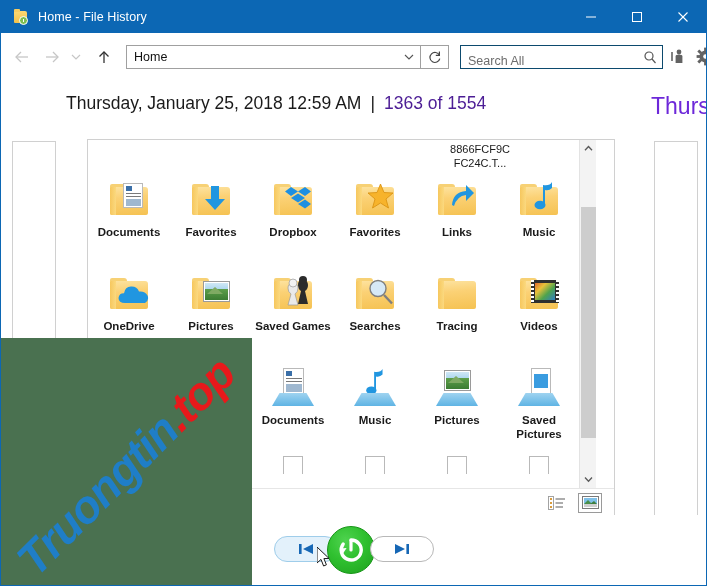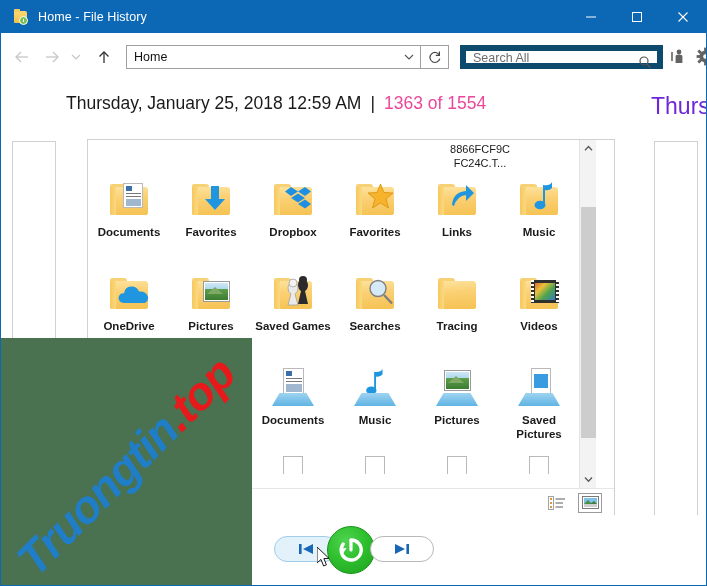--- a/index.html
+++ b/index.html
@@ -108,9 +108,9 @@
   .searchbox {
     margin-left: 11px;
     width: 203px; height: 24px;
-    border: 6px solid #0c4a6e;
+    border: 1px solid #0c4a6e;
     background: #ffffff;
-    display: flex; align-items: flex-start;
+    display: flex; align-items: flex-end;
     flex: none;
   }
   .search-input {

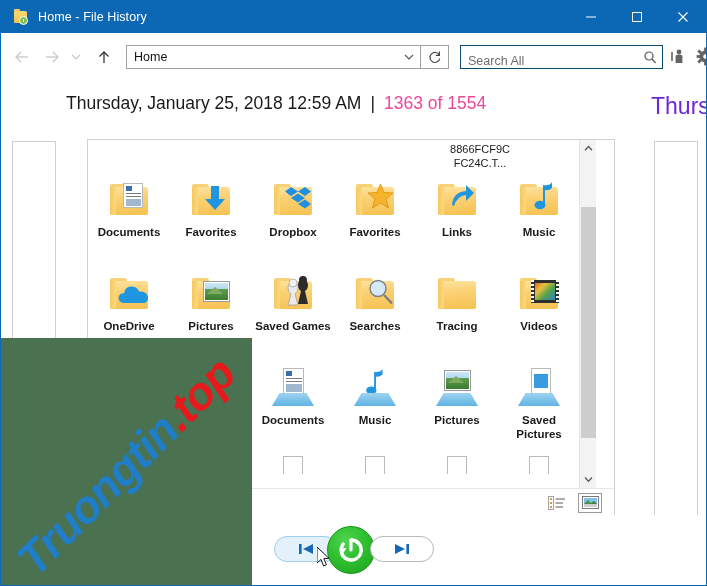--- a/index.html
+++ b/index.html
@@ -144,7 +144,7 @@
     white-space: nowrap;
   }
   .header-sep { color: #1a1a1a; padding: 0 9px; }
-  .header-count { color: #ec4899; margin-top: 28px; }
+  .header-count { color: #4c1d95; margin-top: 28px; }
   .header-ghost {
     position: absolute; left: 650px; top: 0;
     font-size: 23px; color: #6d28d9;

